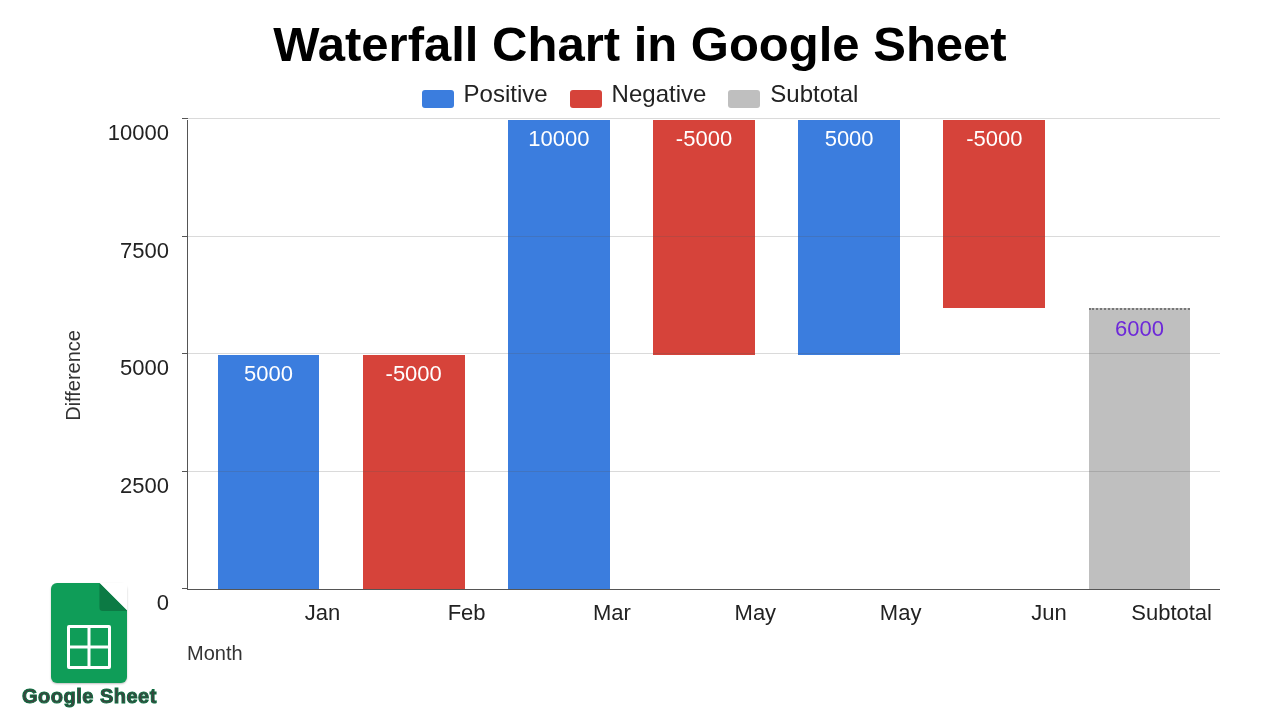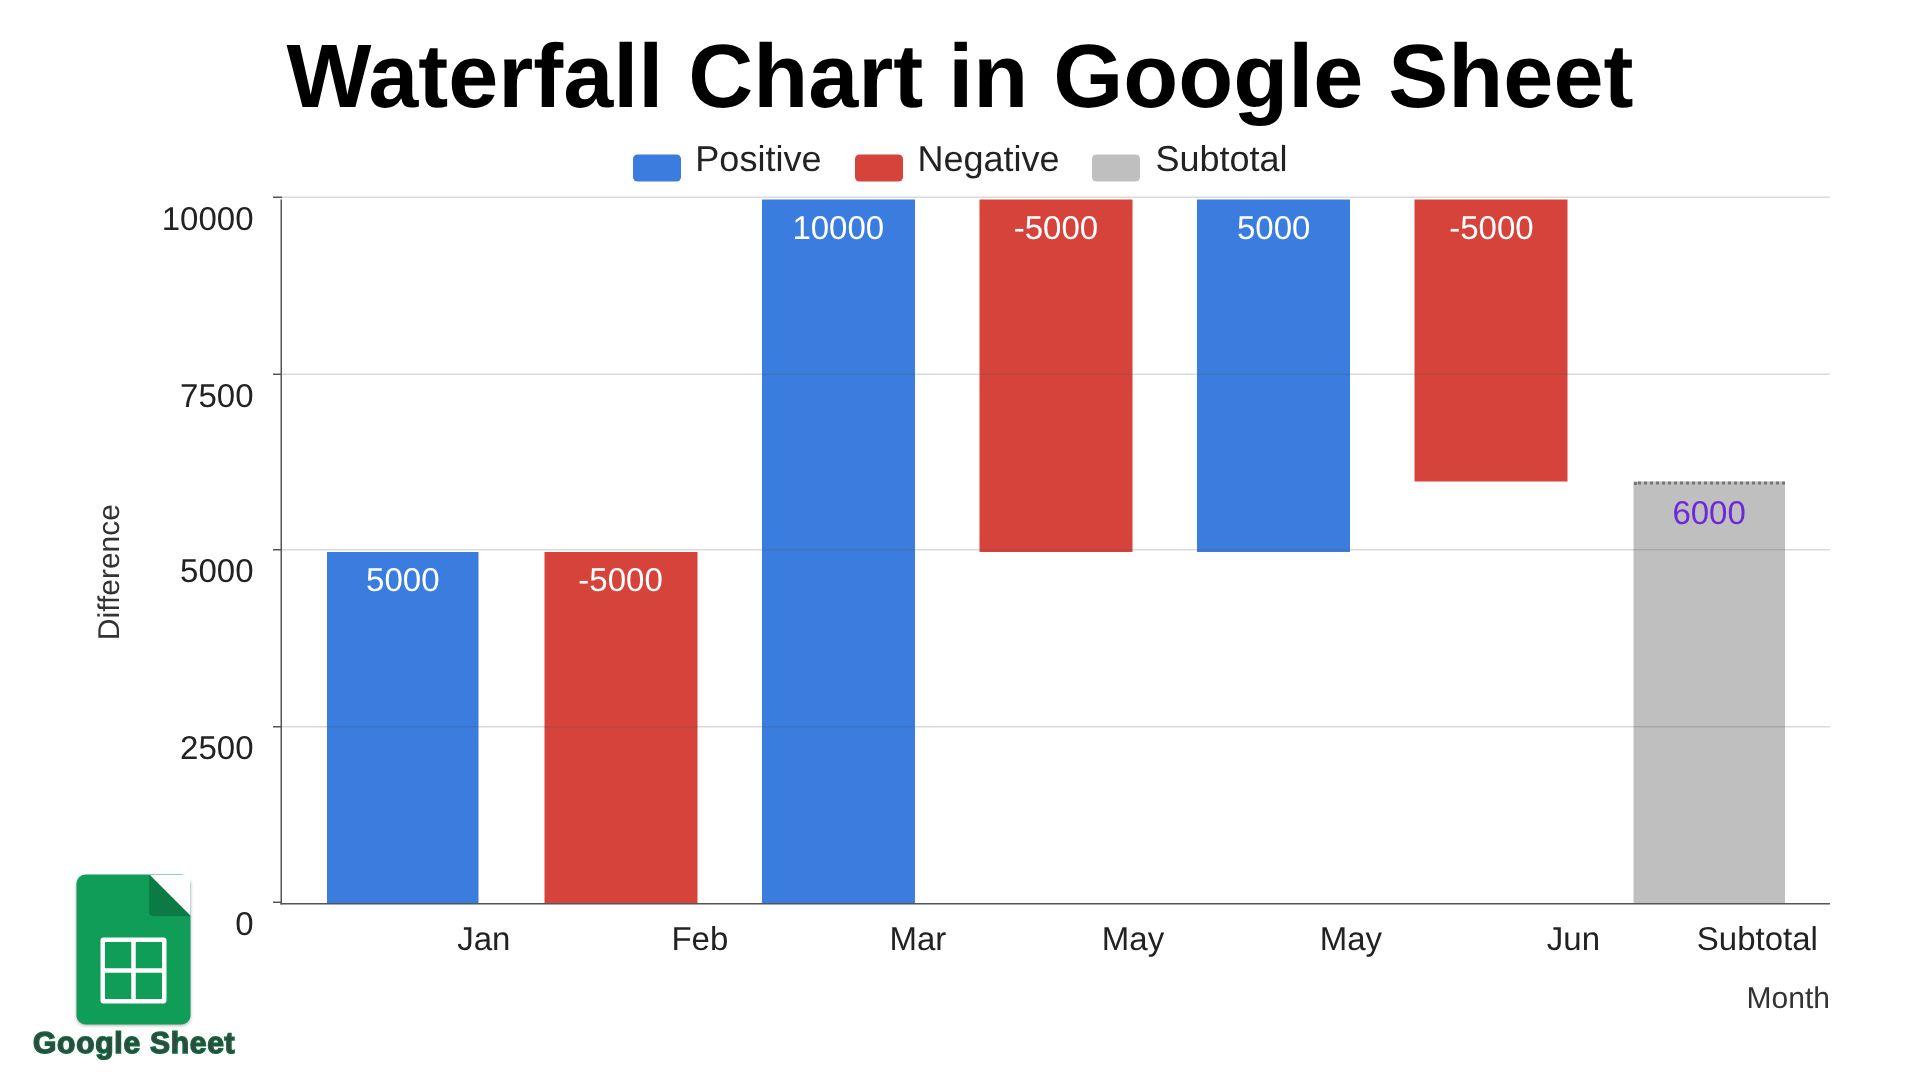--- a/index.html
+++ b/index.html
@@ -21,7 +21,7 @@
   }
 
   .title {
-    font-size: 60px;
+    font-size: 49px;
     font-weight: 700;
     text-align: center;
     color: #000;

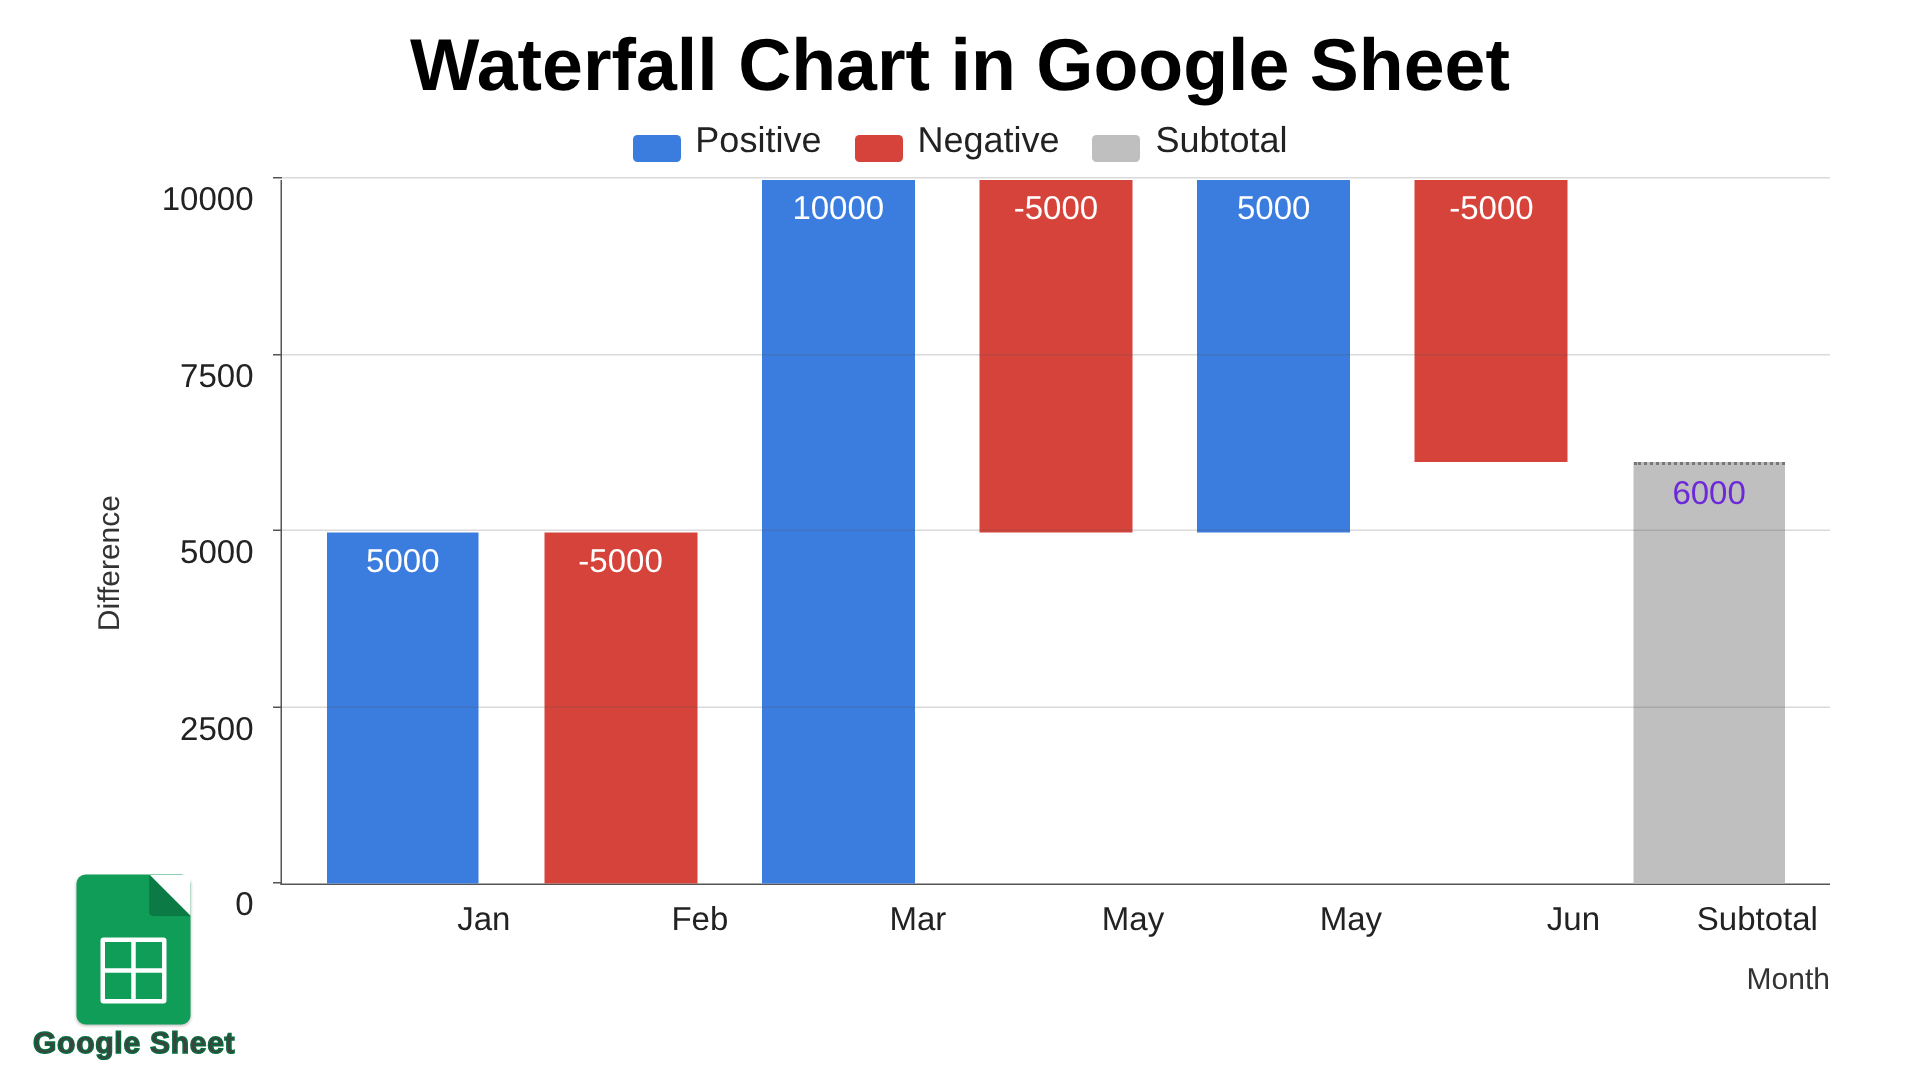--- a/index.html
+++ b/index.html
@@ -130,7 +130,7 @@
   .xaxis div { flex:1; text-align:right; }
 
   .xlabel {
-    text-align: right;
+    text-align: left;
     font-size: 20px;
     color: #333;
     margin-top: 16px;

